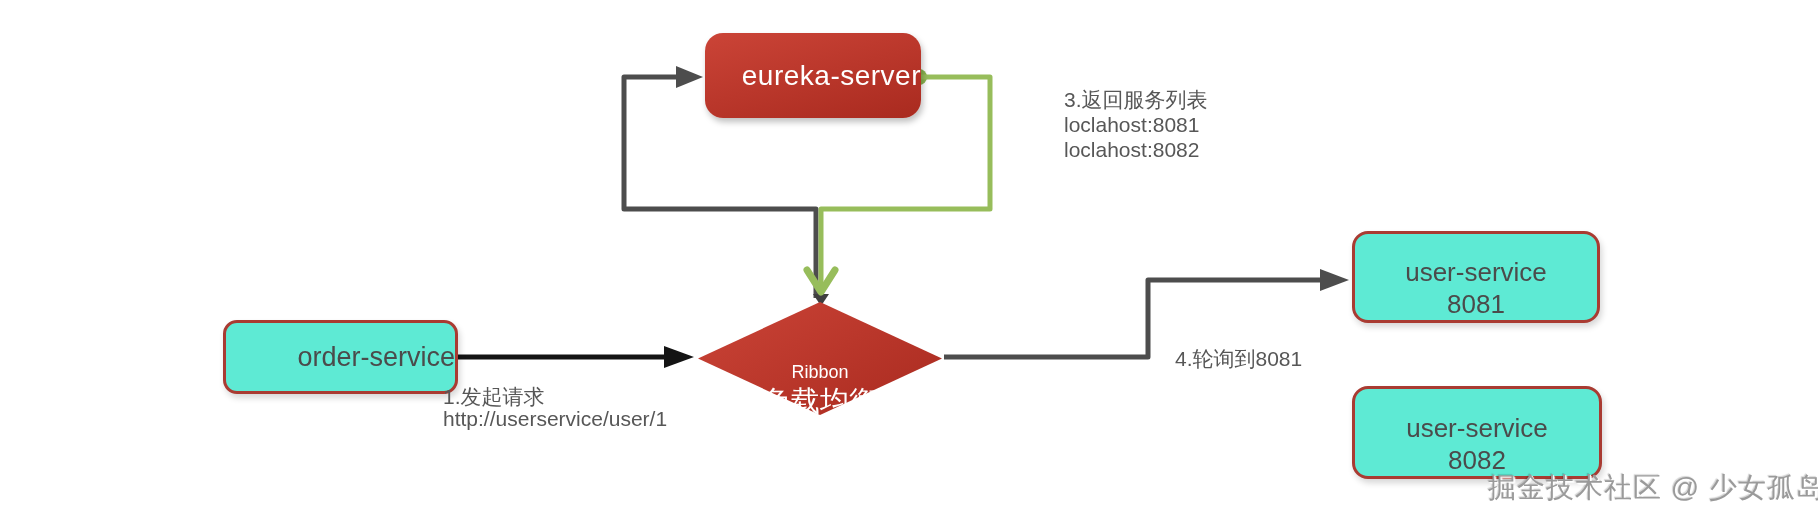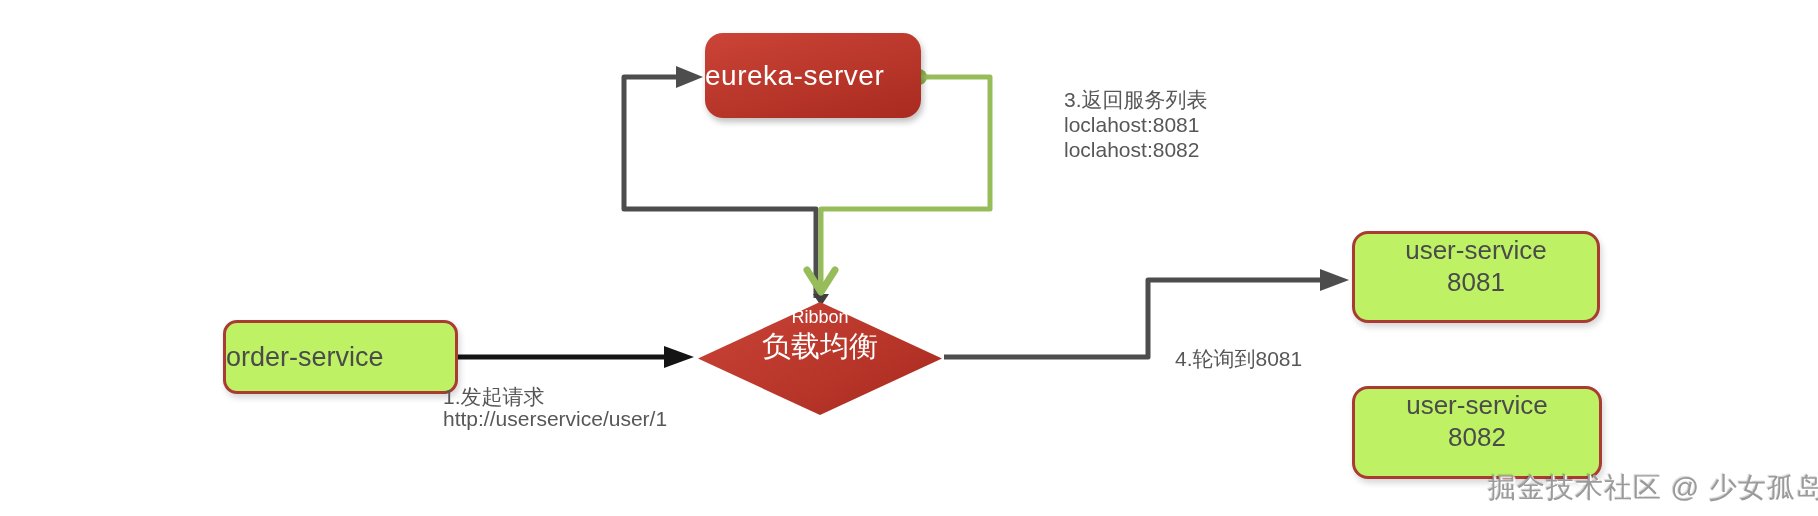--- a/index.html
+++ b/index.html
@@ -21,7 +21,7 @@
   .dot-green { fill: var(--dot_green); }
   .blob { fill: #3f3f3f; }
 
-  .node { position: absolute; display: flex; align-items: center; justify-content: flex-start;
+  .node { position: absolute; display: flex; align-items: center; justify-content: flex-end;
           text-align: center; box-sizing: border-box; }
 
   .red-node {

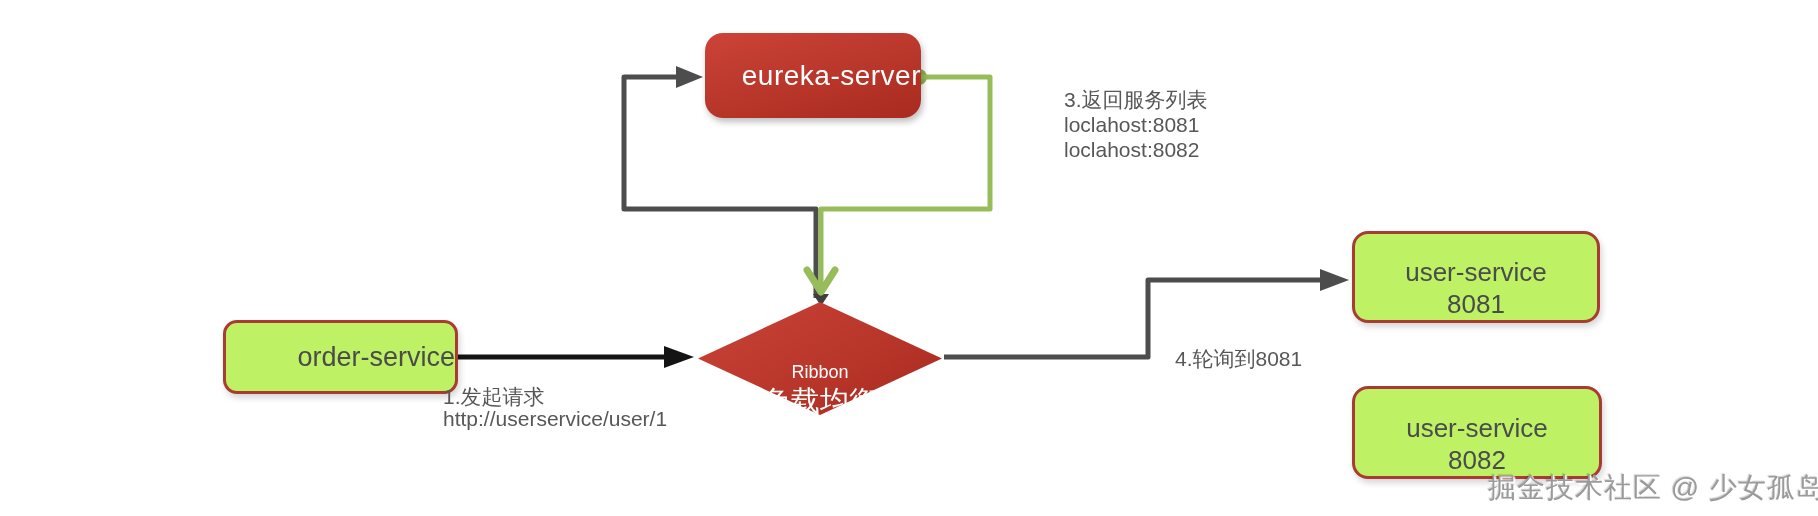--- a/index.html
+++ b/index.html
@@ -31,7 +31,7 @@
     font-size: 28px; letter-spacing: 0.5px;
   }
   .white-node {
-    background: #bef264; color: var(--text_dark);
+    background: #5eead4; color: var(--text_dark);
     border: 3px solid var(--border_red); border-radius: 16px;
     box-shadow: 2px 4px 6px rgba(0,0,0,0.16);
     font-size: 27px; line-height: 32px;

